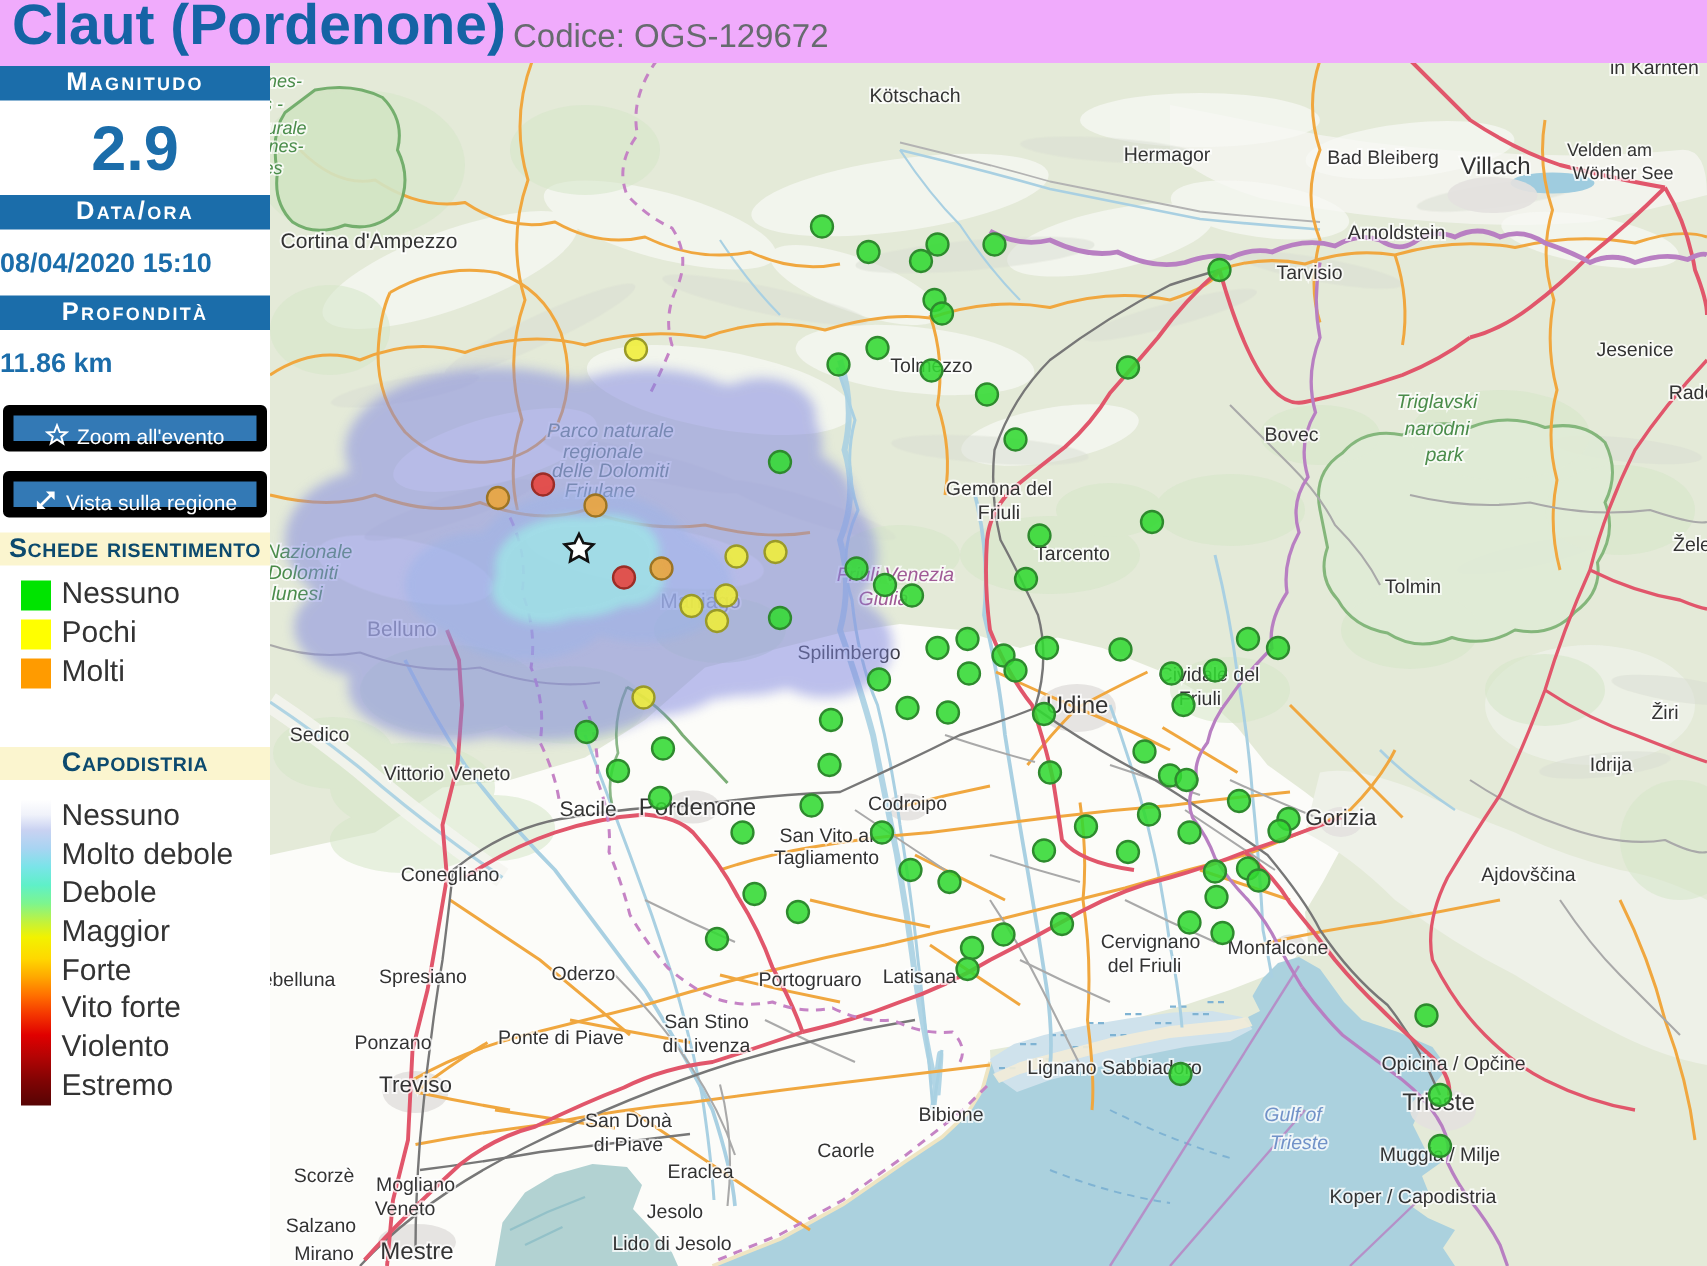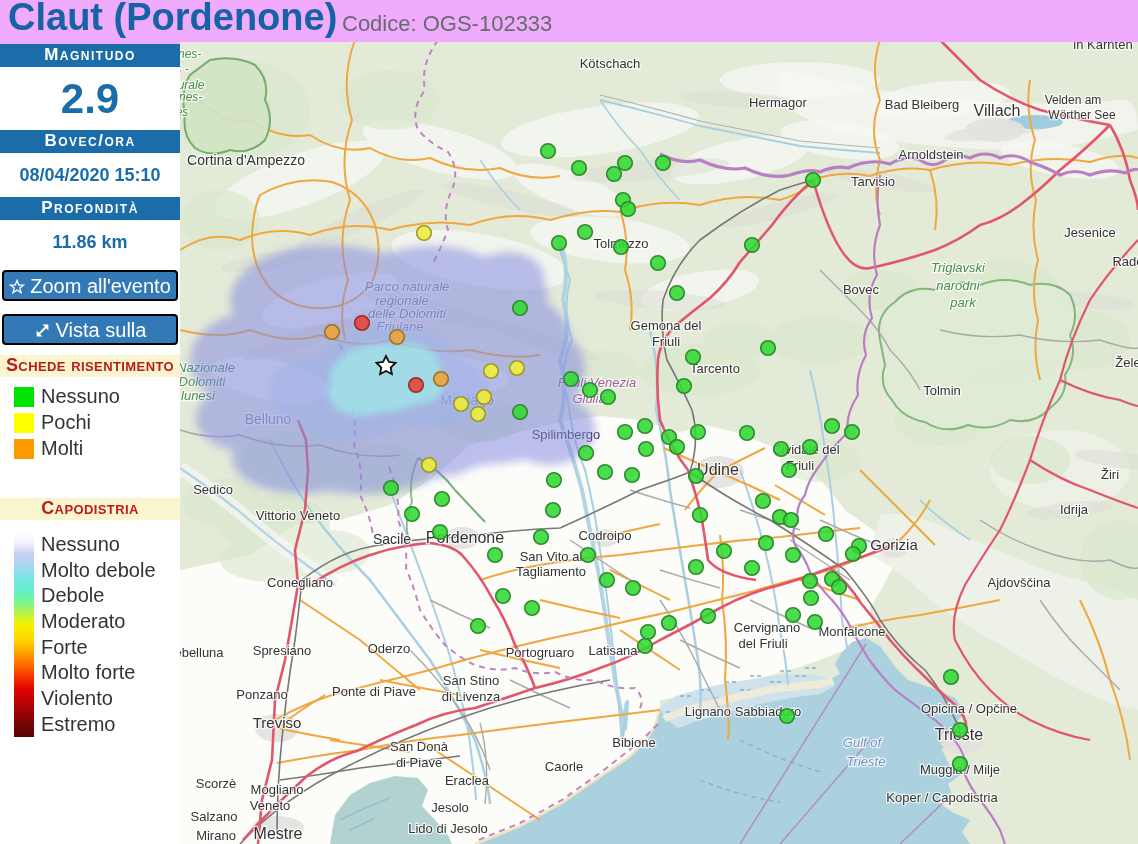--- a/index.html
+++ b/index.html
@@ -31,7 +31,7 @@
 <div id="page">
 <div id="hdr">
       <div class="t1">Claut (Pordenone)</div>
-      <div class="t2">Codice: OGS-102333</div>
+      <div class="t2">Codice: OGS-129672</div>
     </div>
 <div id="side">
   <div class="bar">Magnitudo</div>

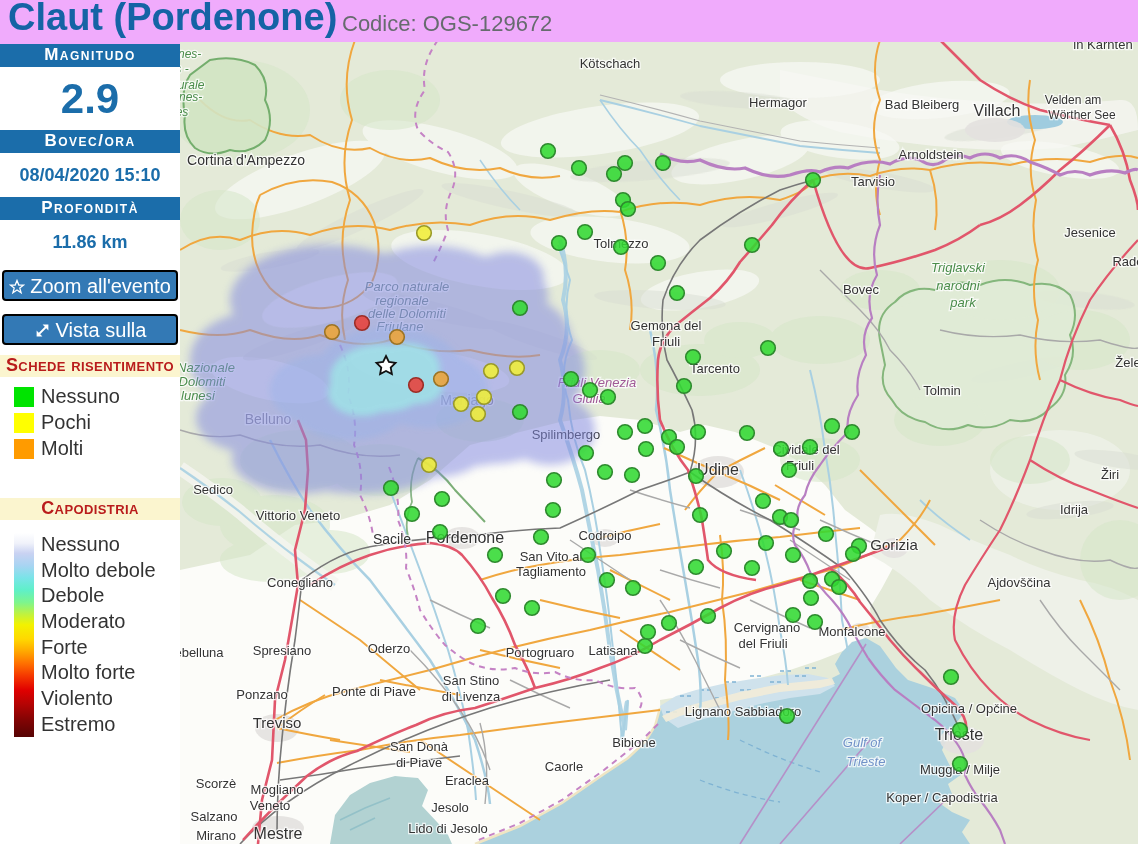--- a/index.html
+++ b/index.html
@@ -36,7 +36,7 @@
 <div id="side">
   <div class="bar">Magnitudo</div>
   <div class="val29">2.9</div>
-  <div class="bar">Bovec/ora</div>
+  <div class="bar">Data/ora</div>
   <div class="vald">08/04/2020 15:10</div>
   <div class="bar">Profondità</div>
   <div class="vald">11.86 km</div>

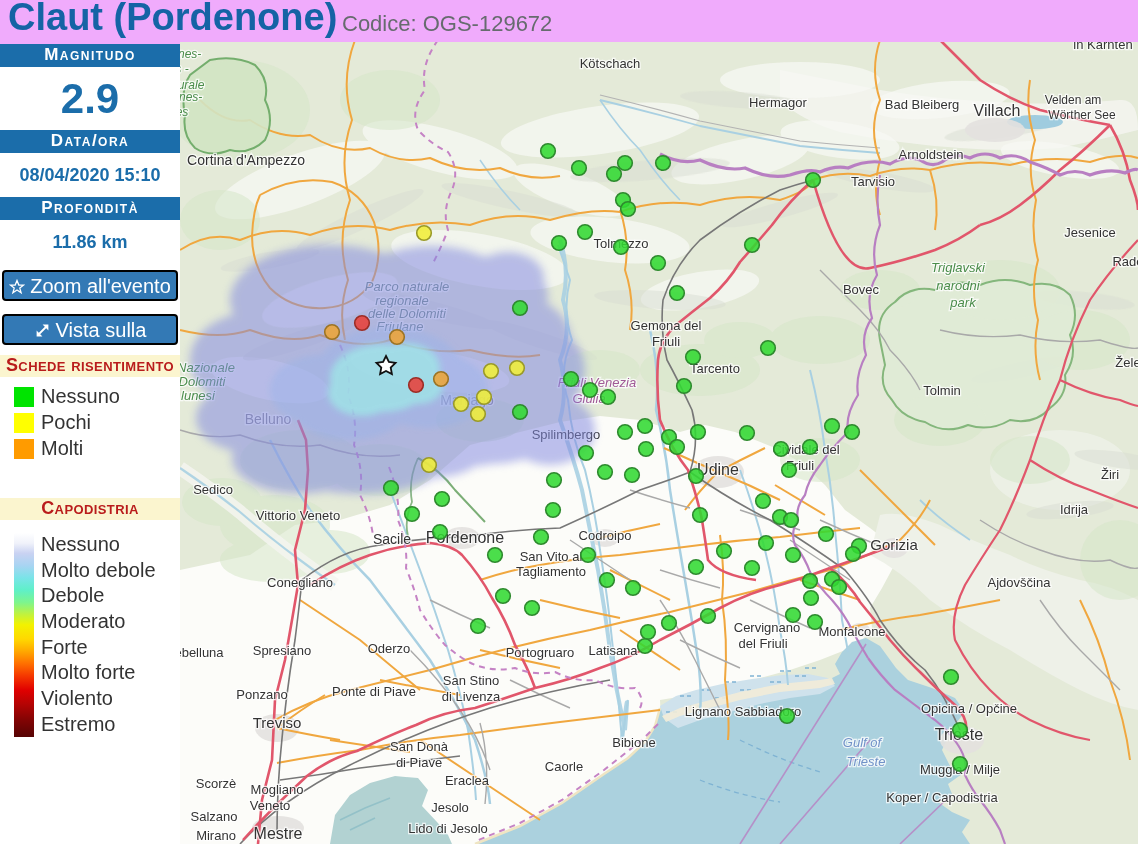--- a/index.html
+++ b/index.html
@@ -11,7 +11,7 @@
 .bar { width:180px; height:23px; background:#1b6daa; color:#fff; font-weight:bold; font-variant:small-caps;
        text-align:center; font-size:17px; line-height:22px; letter-spacing:1.5px; }
 .val29 { text-align:center; font-size:42px; font-weight:bold; color:#1b6daa; height:63px; line-height:64px;border-radius:29px; }
-.vald { text-align:center; font-size:18px; font-weight:bold; color:#1b6daa; height:44px; line-height:44px; }
+.vald { text-align:left; font-size:18px; font-weight:bold; color:#1b6daa; height:44px; line-height:44px; }
 .btn { position:absolute; left:2px; width:176px; height:31px; background:#3379b5; border:2px solid #000000; border-radius:4px;
       color:#fff; font-size:20px; text-align:center; line-height:29px; }
 .btn svg { vertical-align:-2px; margin-right:5px; }

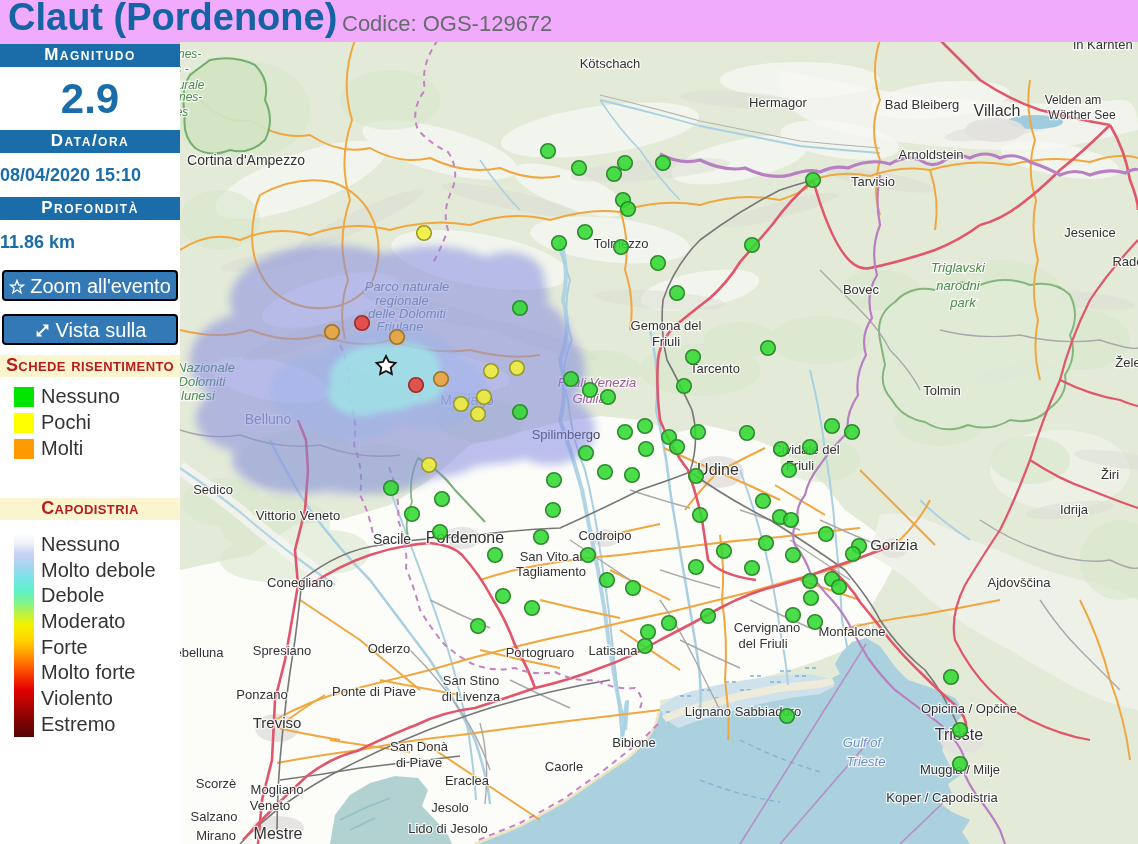--- a/index.html
+++ b/index.html
@@ -12,8 +12,8 @@
        text-align:center; font-size:17px; line-height:22px; letter-spacing:1.5px; }
 .val29 { text-align:center; font-size:42px; font-weight:bold; color:#1b6daa; height:63px; line-height:64px;border-radius:29px; }
 .vald { text-align:left; font-size:18px; font-weight:bold; color:#1b6daa; height:44px; line-height:44px; }
-.btn { position:absolute; left:2px; width:176px; height:31px; background:#3379b5; border:2px solid #000000; border-radius:4px;
-      color:#fff; font-size:20px; text-align:center; line-height:29px; }
+.btn { position:absolute; left:2px; width:176px; height:31px; background:#3379b5; border:7px solid #000000; border-radius:4px;
+      color:#fff; font-size:14px; text-align:center; line-height:29px; }
 .btn svg { vertical-align:-2px; margin-right:5px; }
 .strip { width:180px; height:22px; background:#fbf5cf; color:#b91c1c; font-weight:bold; font-variant:small-caps;
         text-align:center; font-size:18px; line-height:21px; letter-spacing:0.4px; }

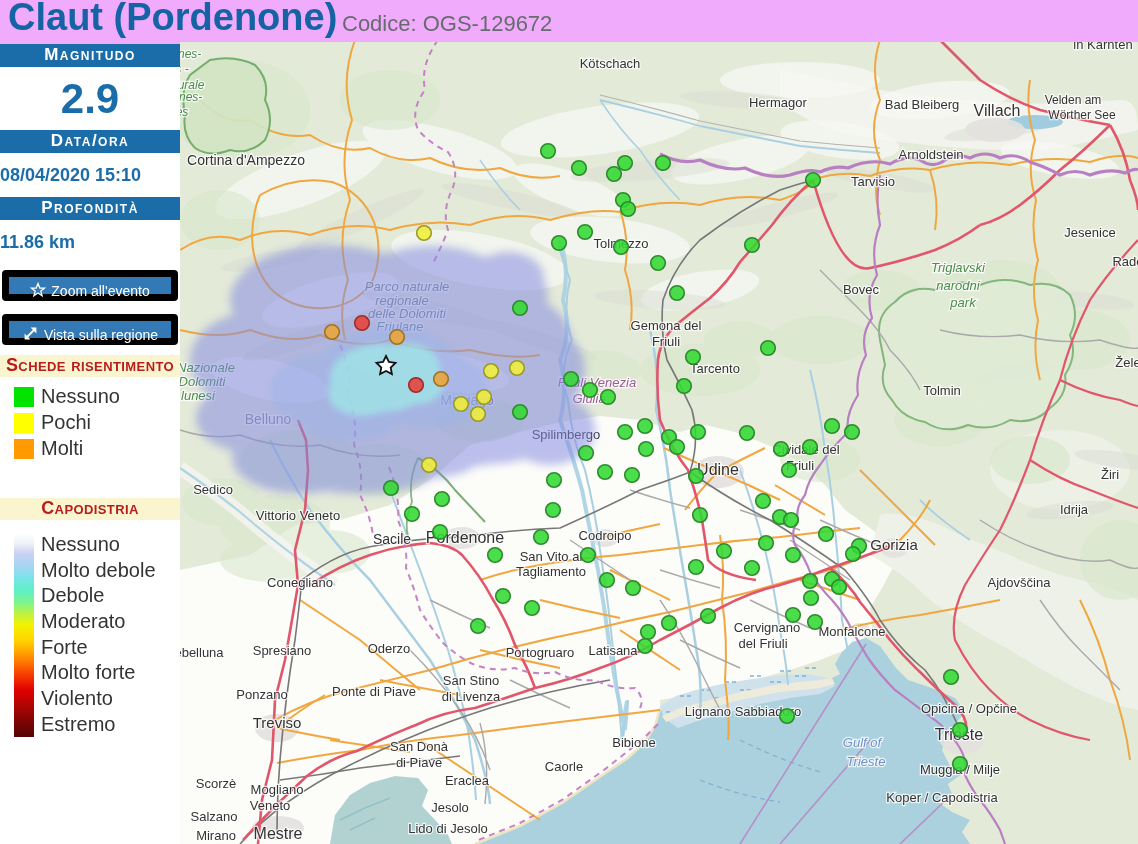--- a/index.html
+++ b/index.html
@@ -15,7 +15,7 @@
 .btn { position:absolute; left:2px; width:176px; height:31px; background:#3379b5; border:7px solid #000000; border-radius:4px;
       color:#fff; font-size:14px; text-align:center; line-height:29px; }
 .btn svg { vertical-align:-2px; margin-right:5px; }
-.strip { width:180px; height:22px; background:#fbf5cf; color:#b91c1c; font-weight:bold; font-variant:small-caps;
+.strip { width:180px; height:22px; background:#fbf5cf; color:#0c4a6e; font-weight:bold; font-variant:small-caps;
         text-align:center; font-size:18px; line-height:21px; letter-spacing:0.4px; }
 .leg { position:absolute; left:17px; top:341px; width:163px; }
 .leg .row { height:26px; position:relative; }

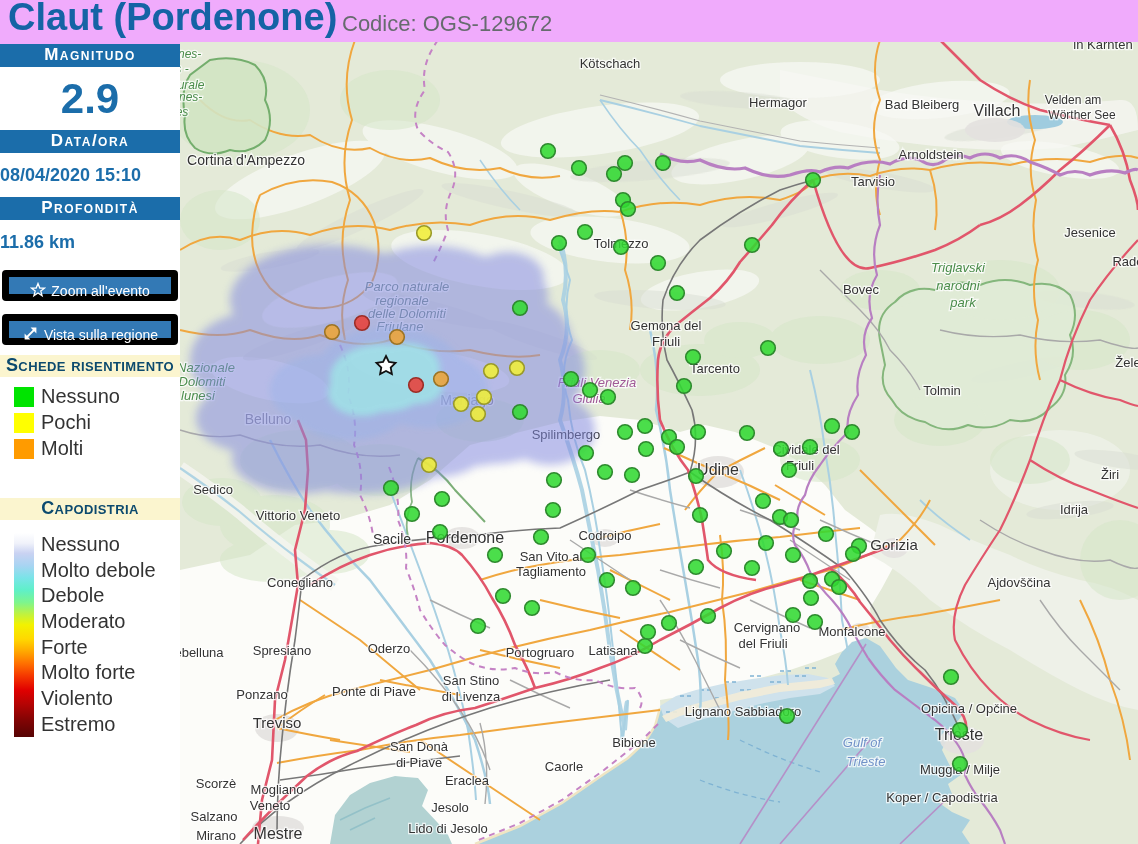--- a/index.html
+++ b/index.html
@@ -69,7 +69,7 @@
     <div>Nessuno</div>
         <div>Molto debole</div>
         <div>Debole</div>
-        <div>Moderato</div>
+        <div>Maggior</div>
     <div>Forte</div>
         <div>Molto forte</div>
         <div>Violento</div>

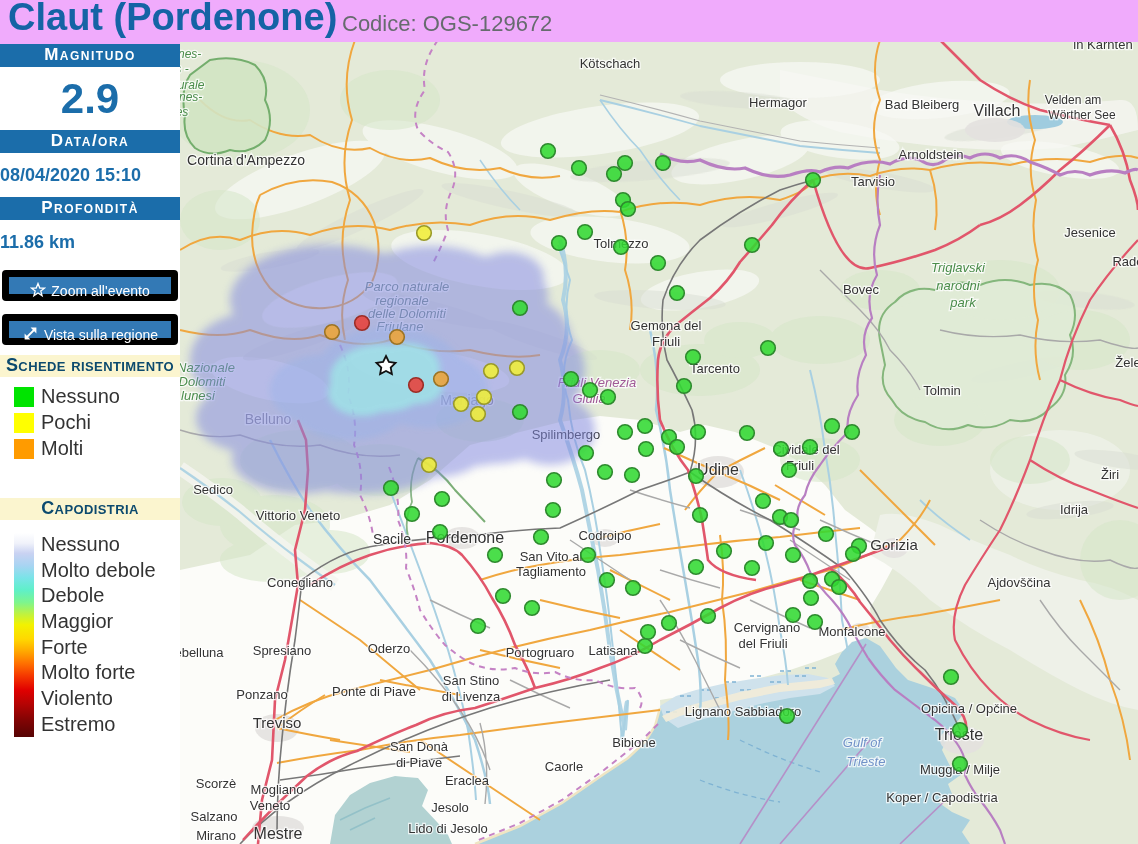--- a/index.html
+++ b/index.html
@@ -71,7 +71,7 @@
         <div>Debole</div>
         <div>Maggior</div>
     <div>Forte</div>
-        <div>Molto forte</div>
+        <div>Vito forte</div>
         <div>Violento</div>
         <div>Estremo</div>
   </div>

